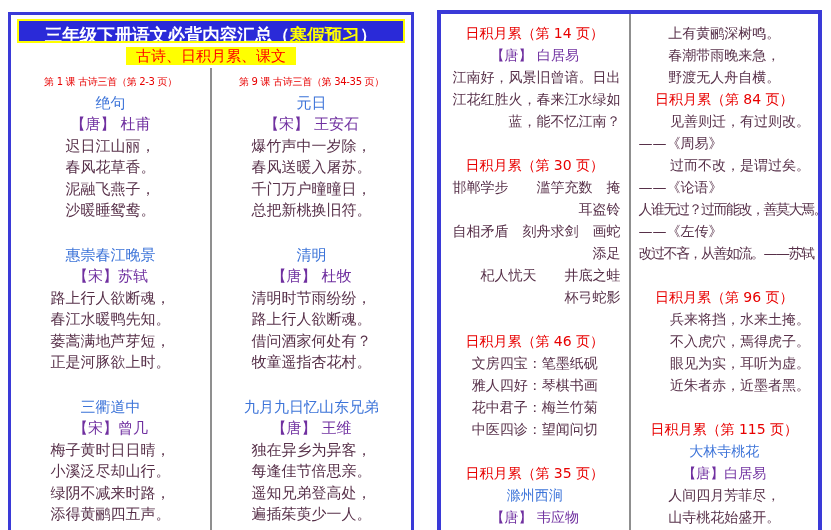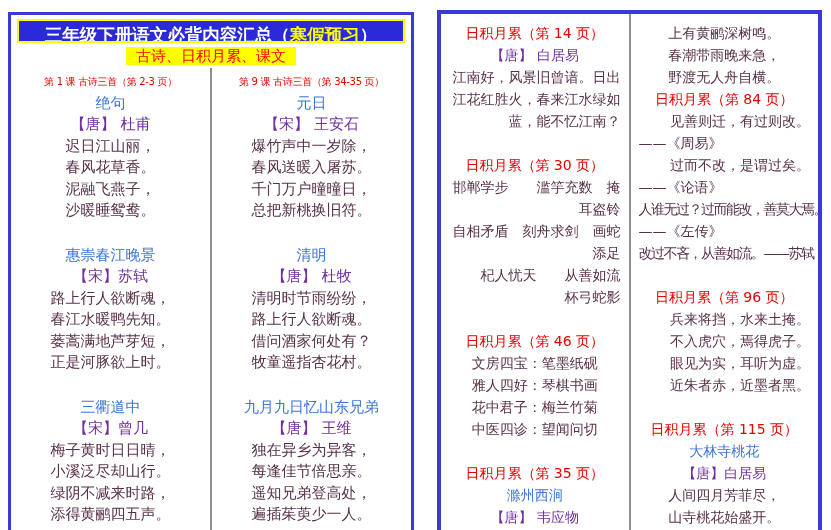--- a/index.html
+++ b/index.html
@@ -111,7 +111,7 @@
           <div class="ln section">日积月累（第 30 页）</div>
           <div class="ln prose">邯郸学步　　滥竽充数　掩耳盗铃</div>
           <div class="ln prose">自相矛盾　刻舟求剑　画蛇添足</div>
-          <div class="ln prose">杞人忧天　　从善如流　　杯弓蛇影</div>
+          <div class="ln prose">杞人忧天　　井底之蛙　　杯弓蛇影</div>
           <div class="ln gap"></div>
           <div class="ln section">日积月累（第 46 页）</div>
           <div class="ln center">文房四宝：笔墨纸砚</div>

